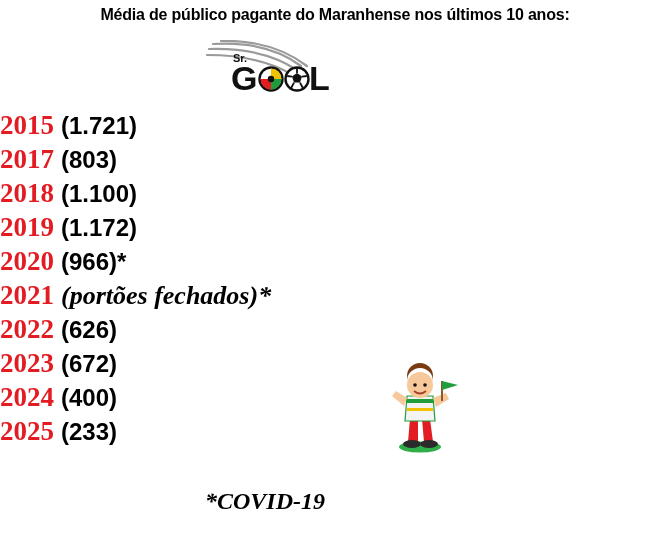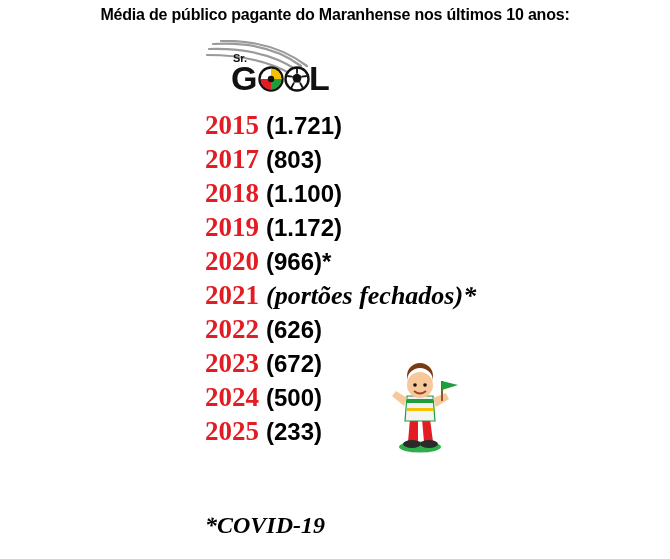--- a/index.html
+++ b/index.html
@@ -48,7 +48,6 @@
   .row {
     height: 34px;
     line-height: 34px;
-    padding-left: 205px;
     font-size: 25px;
     font-weight: bold;
     white-space: nowrap;

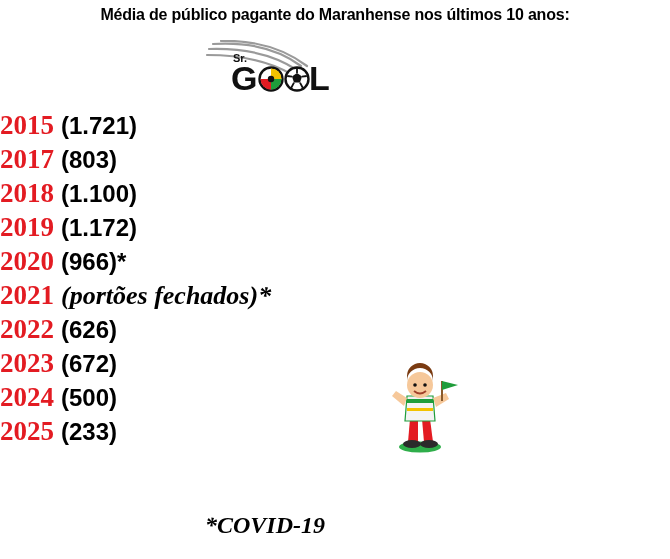--- a/index.html
+++ b/index.html
@@ -139,7 +139,7 @@
     <div class="row"><span class="year">2021</span><span class="value italic">(portões fechados)*</span></div>
     <div class="row"><span class="year">2022</span><span class="value">(626)</span></div>
     <div class="row"><span class="year">2023</span><span class="value">(672)</span></div>
-    <div class="row"><span class="year">2024</span><span class="value">(500)</span></div>
+    <div class="row"><span class="year">2024</span><span class="value">(400)</span></div>
     <div class="row"><span class="year">2025</span><span class="value">(233)</span></div>
   </div>
 

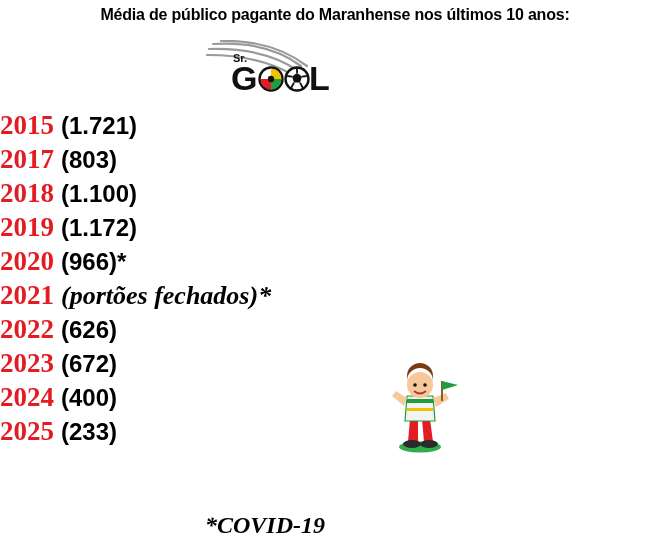--- a/index.html
+++ b/index.html
@@ -84,7 +84,7 @@
   #footnote {
     position: absolute;
     left: 205px;
-    top: 512px;
+    top: 488px;
     font-size: 24px;
     font-weight: bold;
     font-style: italic;

